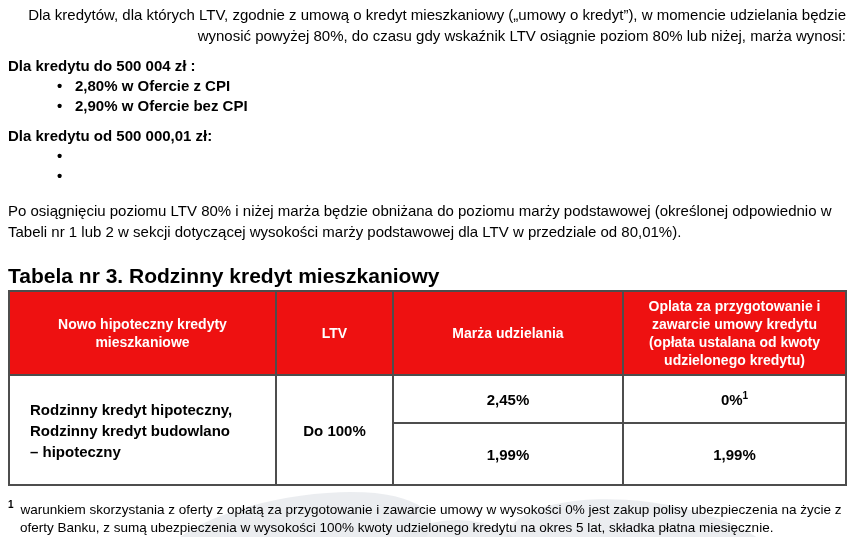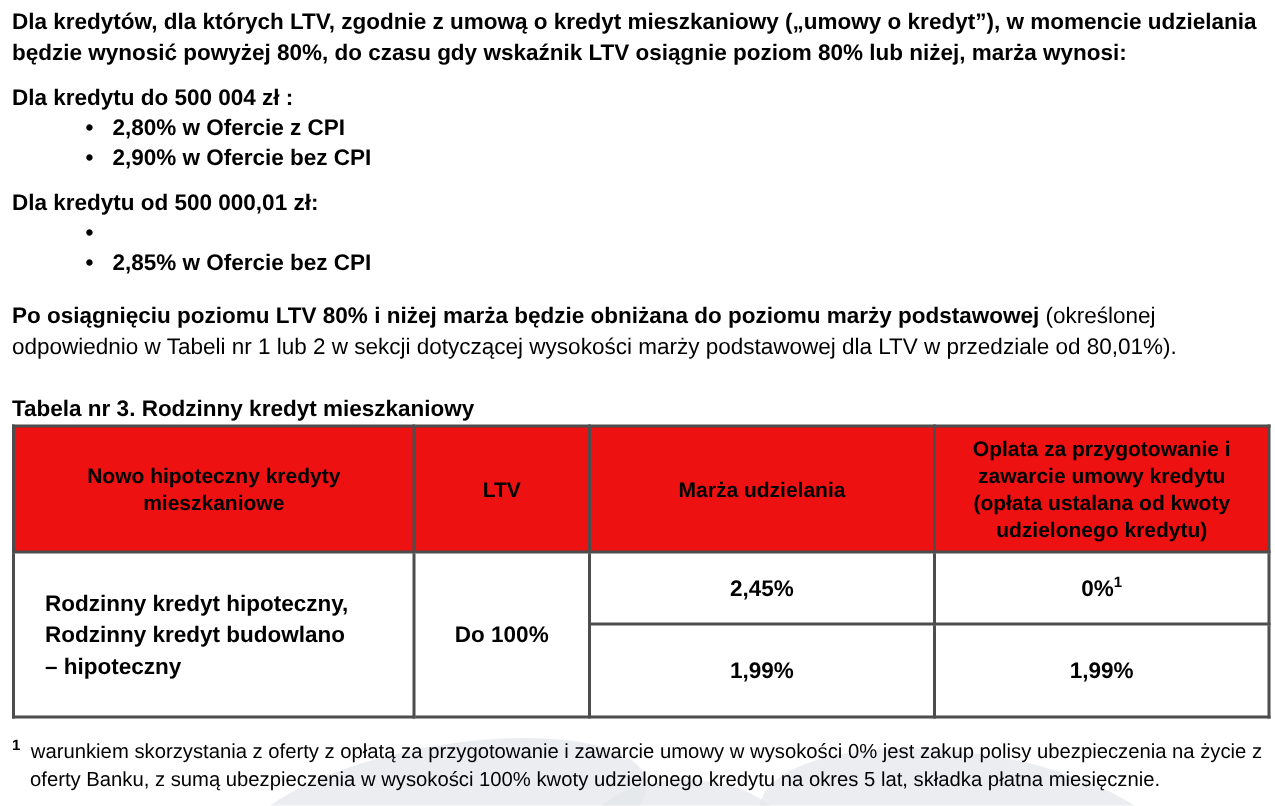--- a/index.html
+++ b/index.html
@@ -21,7 +21,7 @@
   .content { position: relative; z-index: 1; padding: 4px 5px 0 8px; }
 
   .para { font-size: 15px; line-height: 21px; margin: 0; width: 838px; }
-  .bold { font-weight: bold; }
+  .bold { font-weight: normal; text-align: right; }
 
   .sec-heading { font-size: 15px; font-weight: bold; margin: 11px 0 2px 0; }
   .bullet-row { display: flex; padding-left: 49px; font-size: 15px; font-weight: bold; line-height: 20px; }

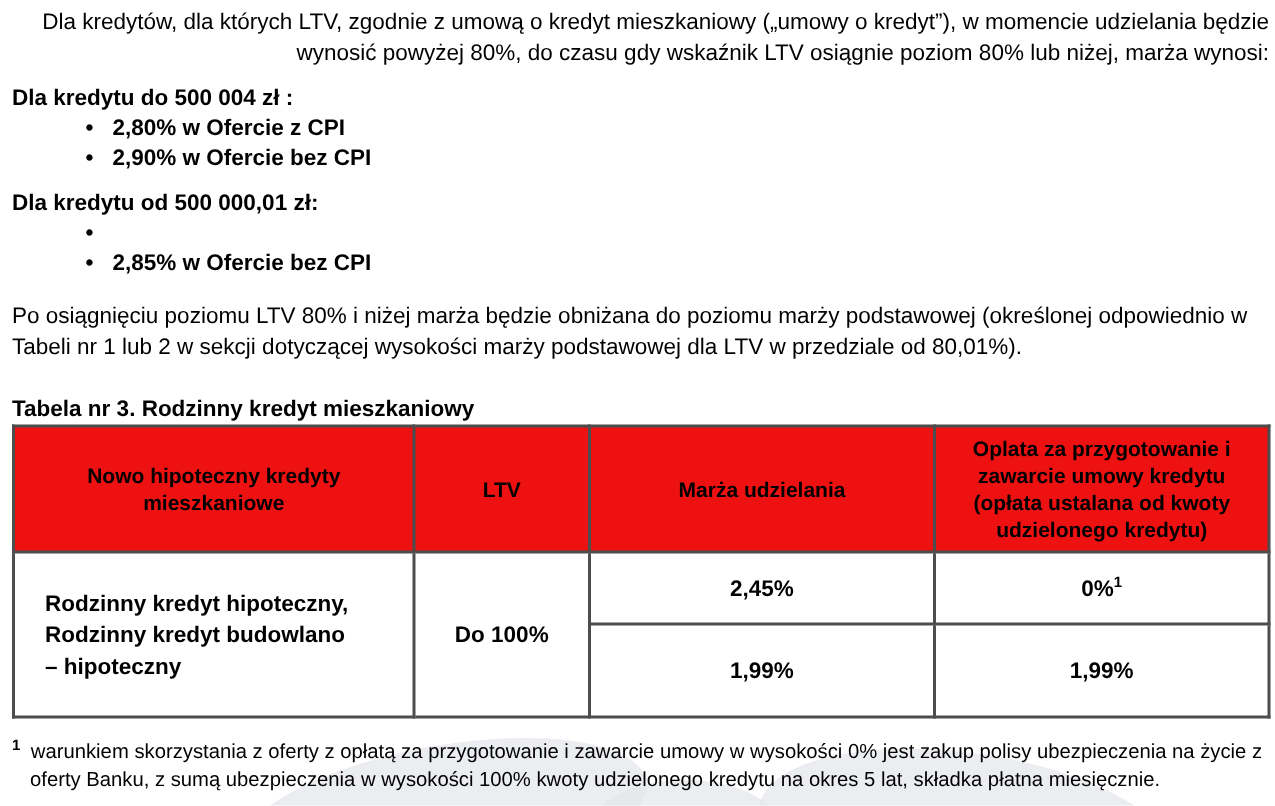--- a/index.html
+++ b/index.html
@@ -90,7 +90,6 @@
       </div>
       <div class="bullet-row">
         <span class="bullet">•</span>
-        <span class="bullet-text">2,85% w Ofercie bez CPI</span>
       </div>
     </div>
 

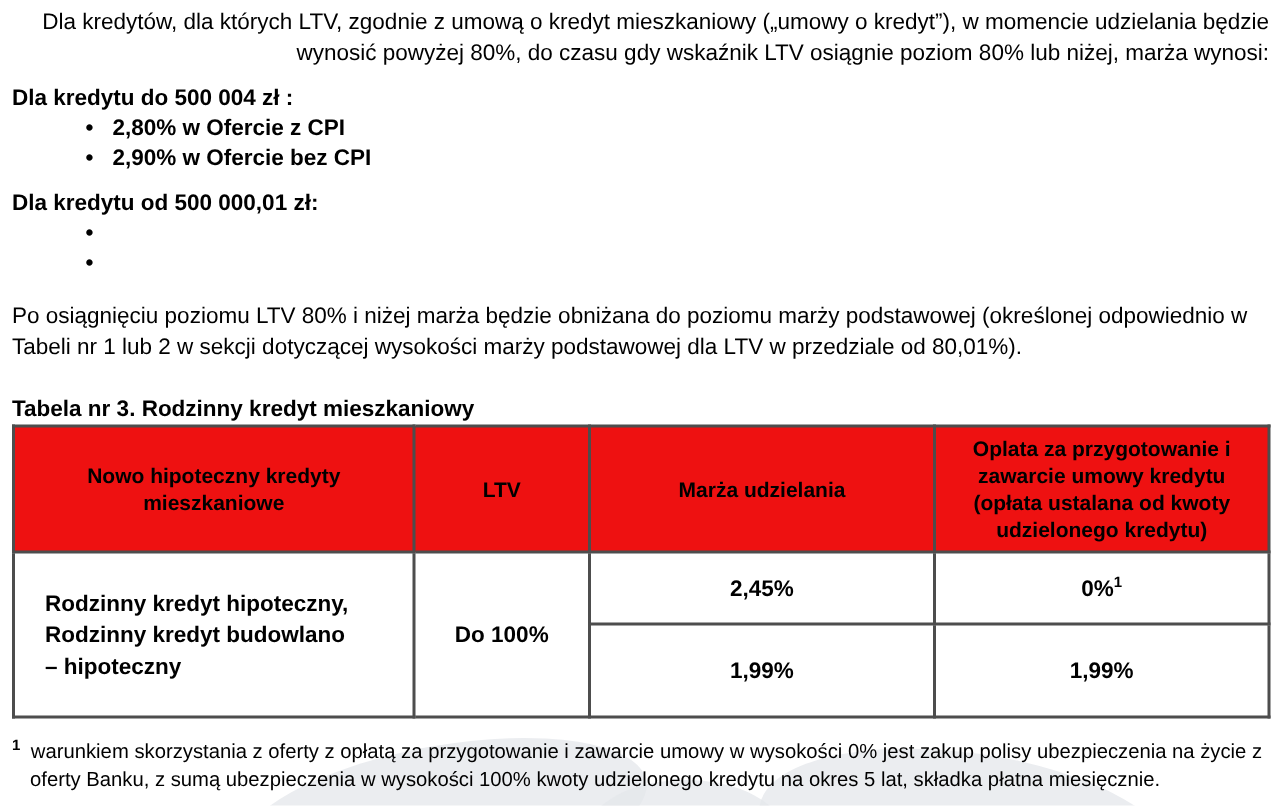--- a/index.html
+++ b/index.html
@@ -29,7 +29,7 @@
 
   .note { margin-top: 14px; }
 
-  .table-title { font-size: 15px; font-weight: bold; margin: 22px 0 2px 0; }
+  .table-title { font-size: 21px; font-weight: bold; margin: 22px 0 2px 0; }
 
   table.rates-table { border-collapse: collapse; table-layout: fixed; width: 837px; }
   .rates-table th, .rates-table td { border: 2px solid #4d4d4d; }

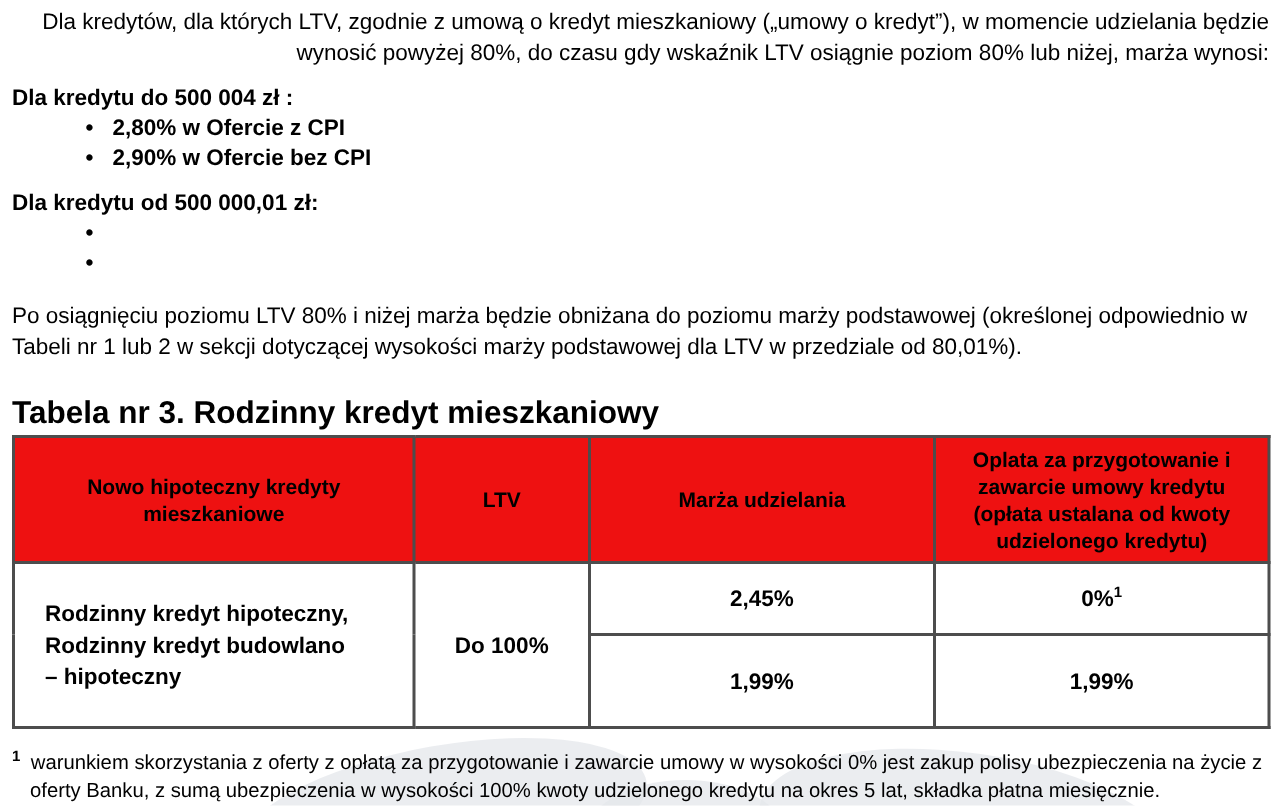--- a/index.html
+++ b/index.html
@@ -34,7 +34,7 @@
   table.rates-table { border-collapse: collapse; table-layout: fixed; width: 837px; }
   .rates-table th, .rates-table td { border: 2px solid #4d4d4d; }
   .rates-table th {
-    background: #ee1111; color: #000000;
+    background: #ee1111; color: #ffffff;
     font-weight: bold; font-size: 14px; line-height: 18px;
     text-align: center; vertical-align: middle; padding: 0 6px;
   }

